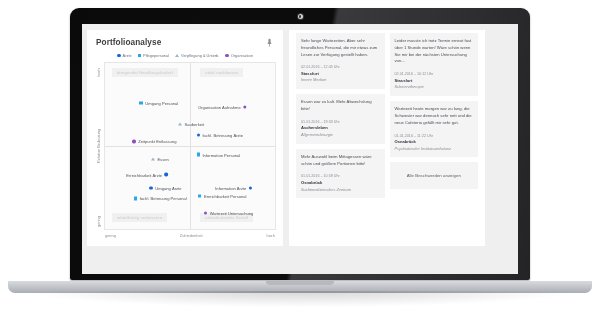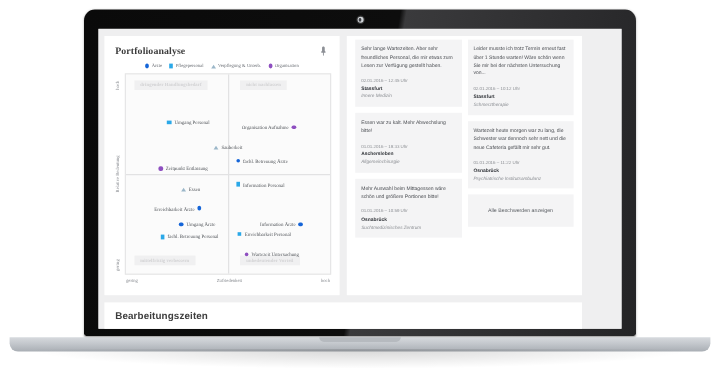--- a/index.html
+++ b/index.html
@@ -60,7 +60,7 @@
   .pin-icon{ width:9px; height:11px; color:#8d9096; }
 
   
-  .portfolio{ width:196px; height:216px;font-family:Liberation Serif, serif; }
+  .portfolio{ width:196px; height:216px; }
 
   .legend{
     display:flex; justify-content:center; align-items:center; gap:6px;

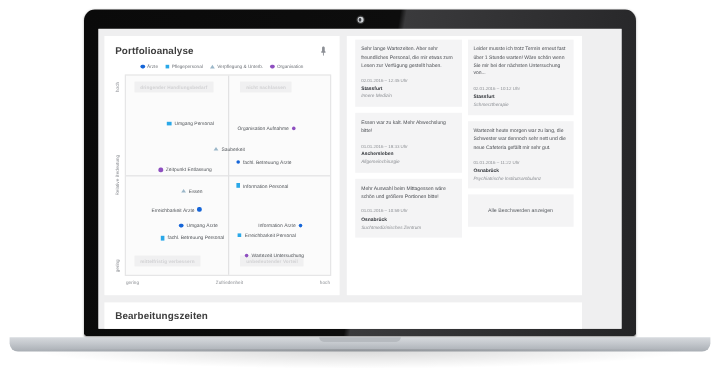--- a/index.html
+++ b/index.html
@@ -299,12 +299,6 @@
           </section>
         </div>
 
-        <section class="bottom">
-          <div class="card-head">
-            <div class="card-title">Bearbeitungszeiten</div>
-          </div>
-
-        </section>
 
       </div>
     </div>

